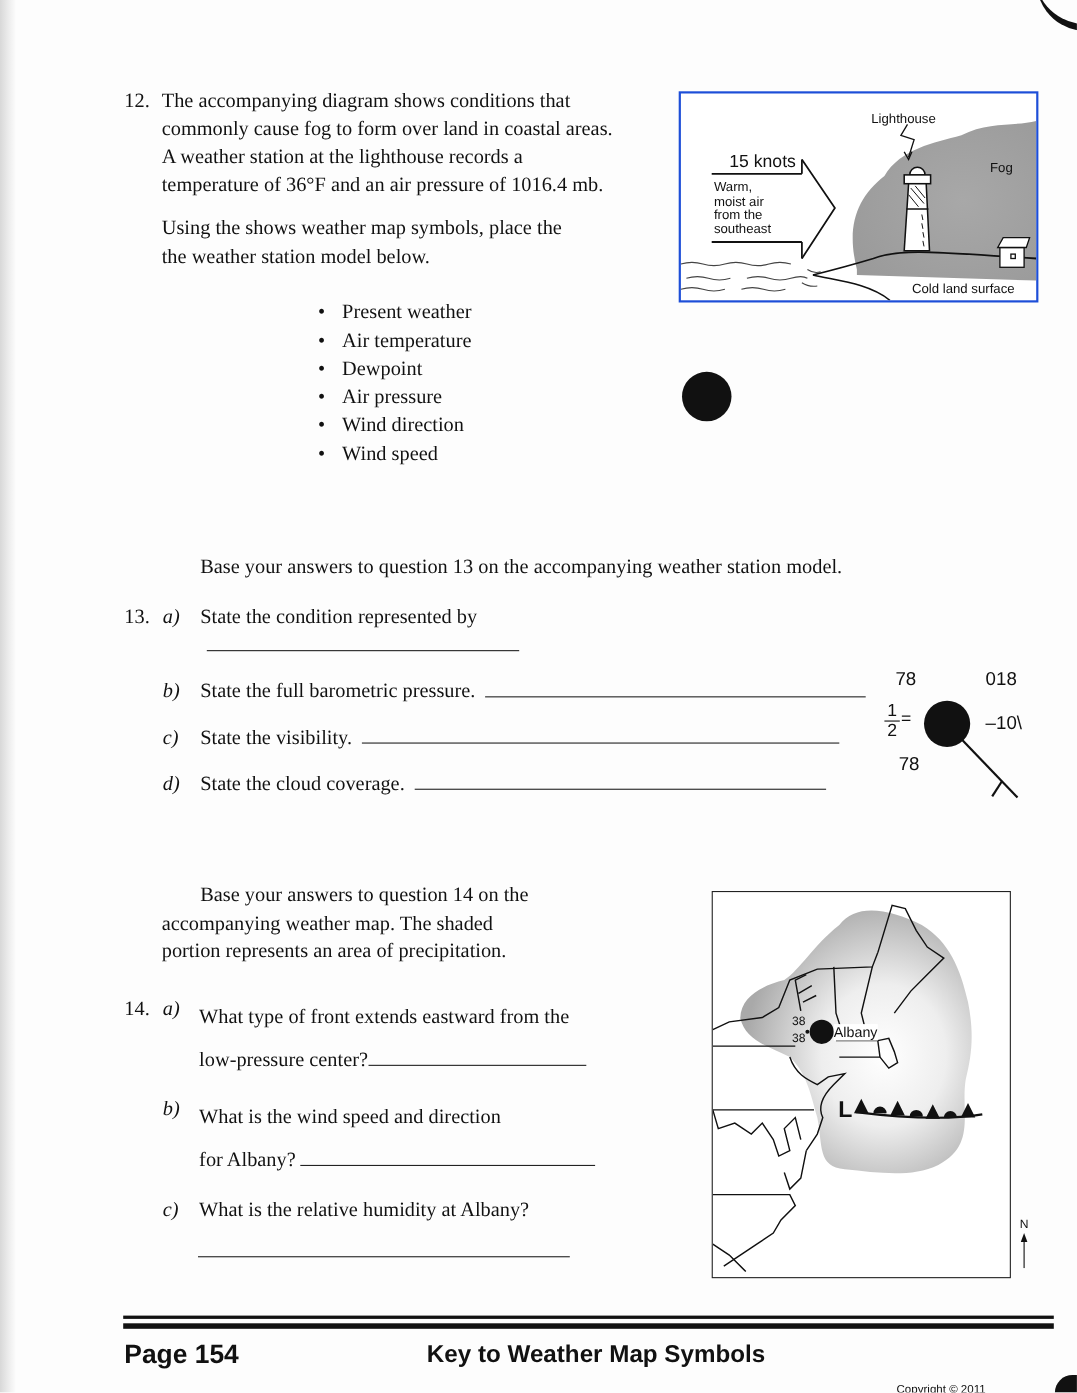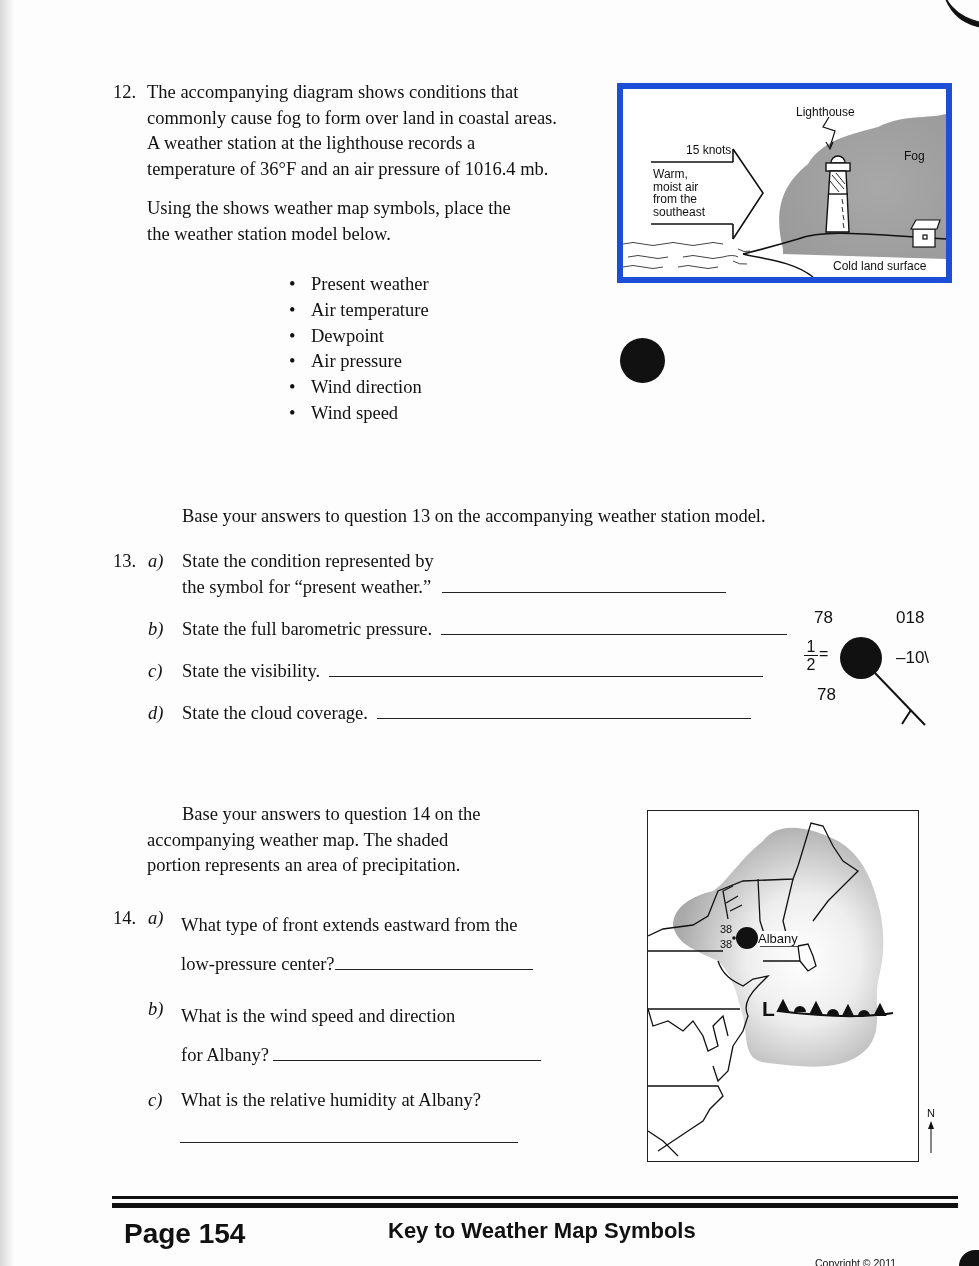--- a/index.html
+++ b/index.html
@@ -28,7 +28,7 @@
   .blank { display: inline-block; border-bottom: 1.3px solid #222; height: 1px; vertical-align: baseline; }
   .sub-label { font-style: italic; }
   .sans { font-family: "Liberation Sans", sans-serif; }
-  .diagram-box { border: 6px solid #1d4ed8; background: #fff; }
+  .diagram-box { border: 2px solid #1d4ed8; background: #fff; }
   .footer-rule1 { position: absolute; left: 112px; top: 1196px; width: 846px; height: 3px; background: #111; }
   .footer-rule2 { position: absolute; left: 112px; top: 1203px; width: 846px; height: 5px; background: #111; }
   .footer-page { left: 113px; top: 1218px; font-family: "Liberation Sans", sans-serif; font-weight: bold; font-size: 28px; margin-left: 11px; }

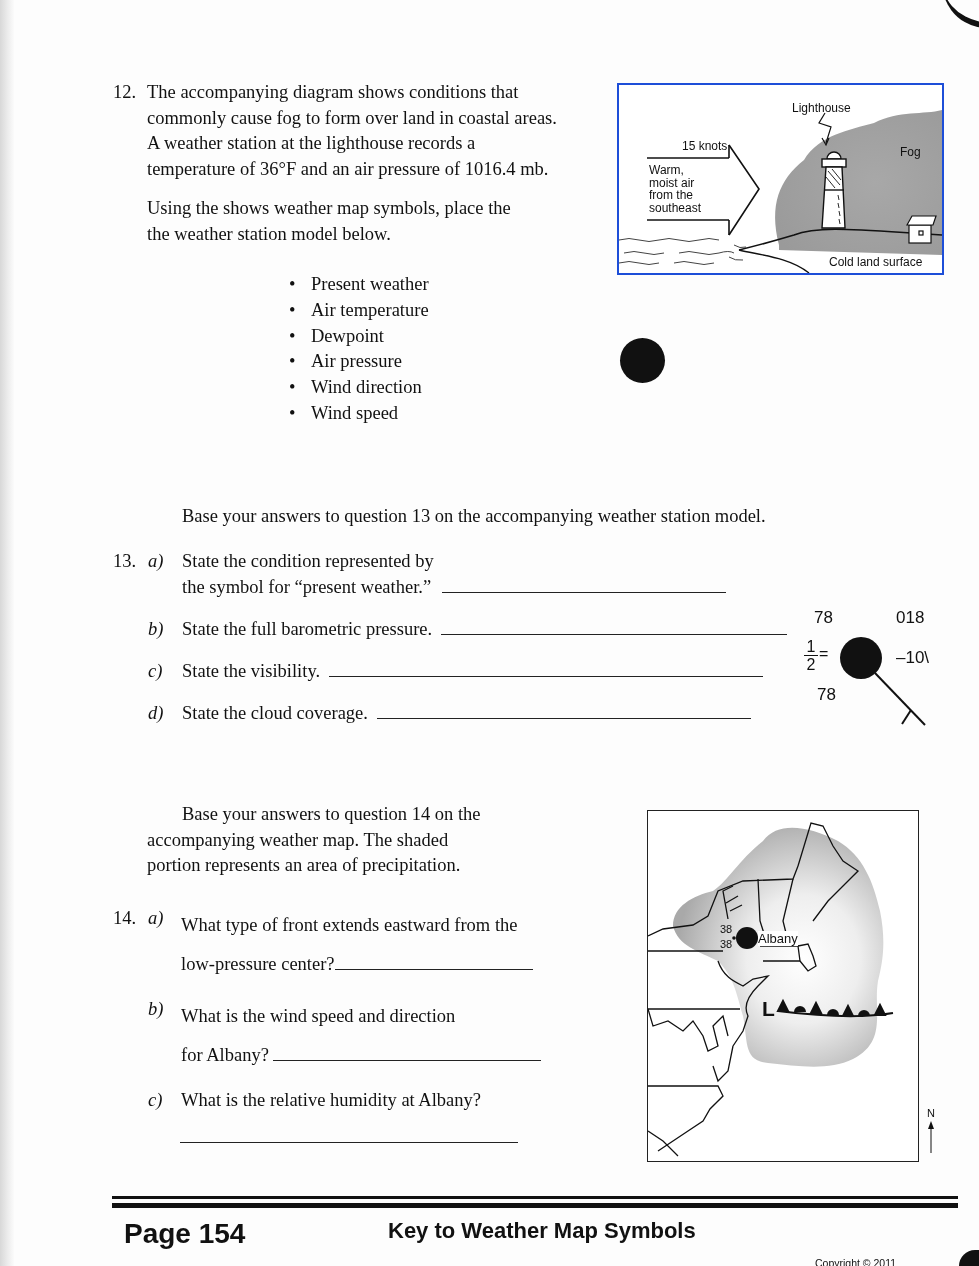--- a/index.html
+++ b/index.html
@@ -119,7 +119,7 @@
     </svg>
     <span class="abs sans" style="left:173px; top:16px; font-size:12px;">Lighthouse</span>
     <span class="abs sans" style="left:281px; top:60px; font-size:12px;">Fog</span>
-    <span class="abs sans" style="left:63px; top:54px; font-size:12px;text-align:center;">15 knots</span>
+    <span class="abs sans" style="left:44px; top:54px; font-size:16px;text-align:center;">15 knots</span>
     <div class="abs sans" style="left:30px; top:79px; width:80px; font-size:12px; line-height:12.5px;">
       <div>Warm,</div>
       <div>moist air</div>

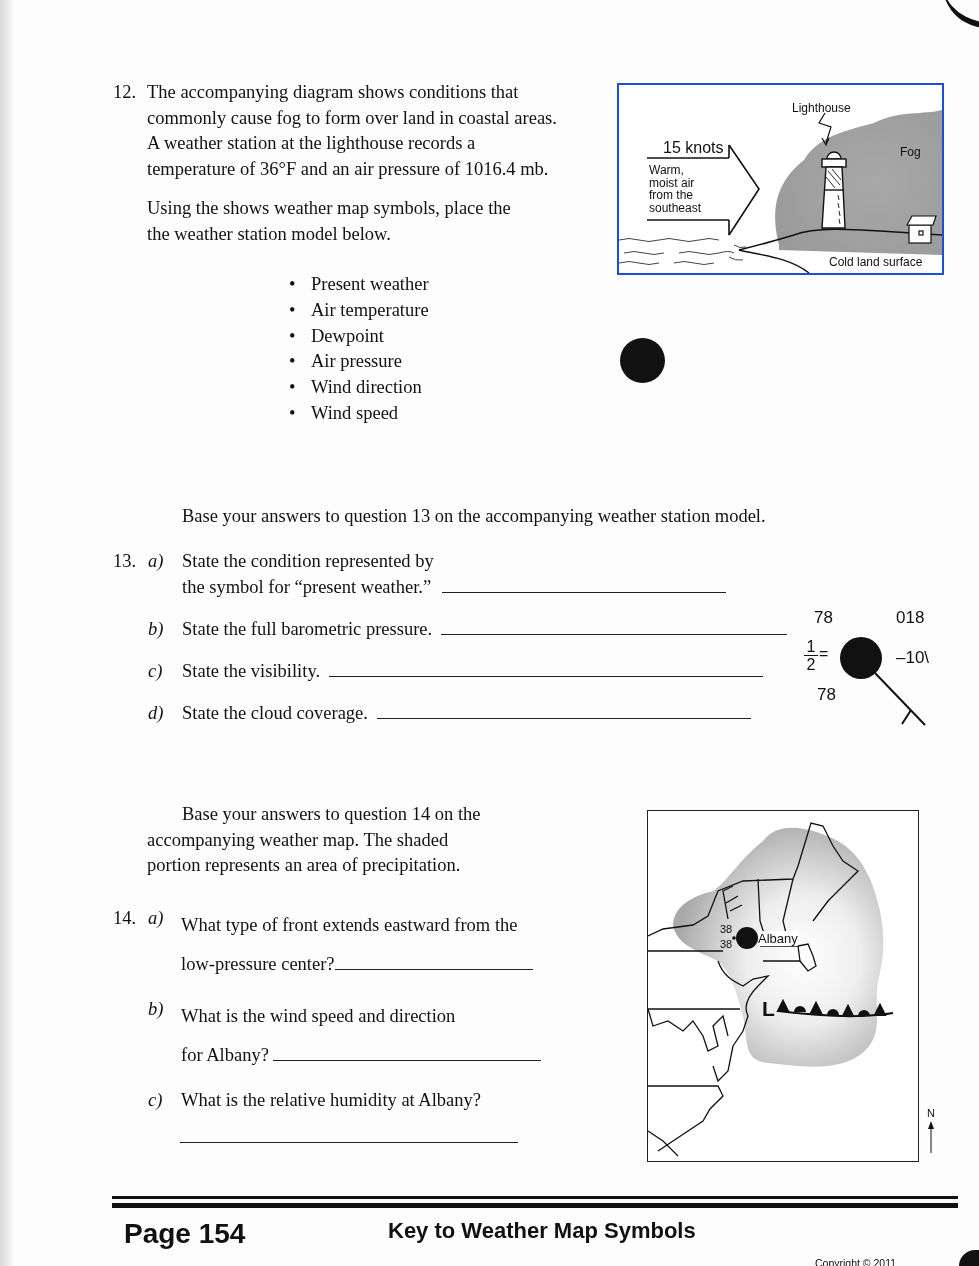--- a/index.html
+++ b/index.html
@@ -139,7 +139,7 @@
   <span class="abs q-text sub-label" style="left:148px; top:549px;">a)</span>
   <div class="abs q-text" style="left:182px; top:549px;">
     <div>State the condition represented by</div>
-    <div><span>the symbol for “present weather.”</span>
+    <div>
       <span class="blank" style="width:284px; margin-left:6px;"></span></div>
   </div>
 

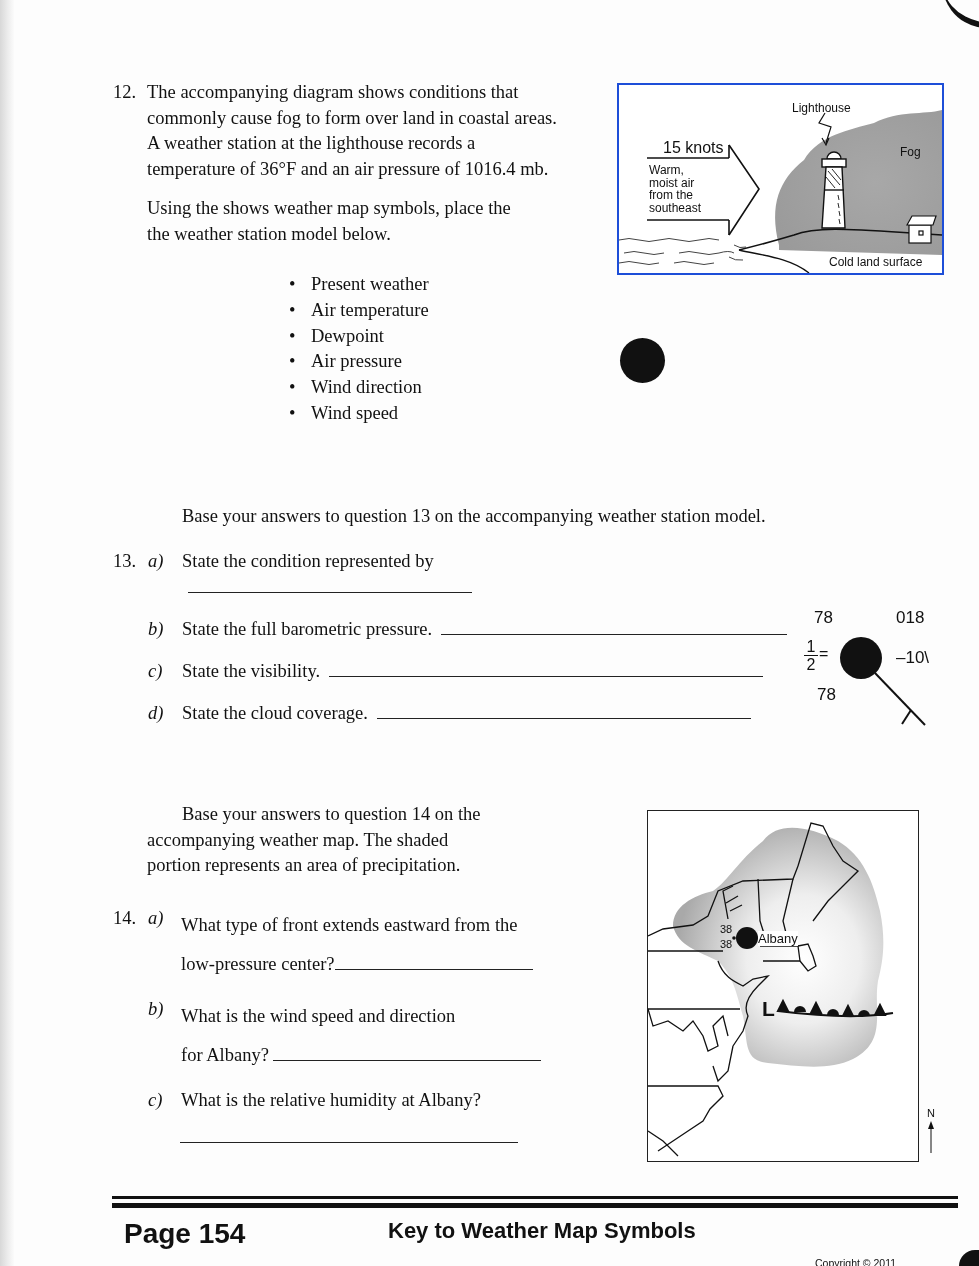--- a/index.html
+++ b/index.html
@@ -31,7 +31,7 @@
   .diagram-box { border: 2px solid #1d4ed8; background: #fff; }
   .footer-rule1 { position: absolute; left: 112px; top: 1196px; width: 846px; height: 3px; background: #111; }
   .footer-rule2 { position: absolute; left: 112px; top: 1203px; width: 846px; height: 5px; background: #111; }
-  .footer-page { left: 113px; top: 1218px; font-family: "Liberation Sans", sans-serif; font-weight: bold; font-size: 28px; margin-left: 11px; }
+  .footer-page { left: 113px; top: 1218px; font-family: "Liberation Sans", sans-serif; font-weight: bold; font-size: 24px; }
   .footer-title { left: 388px; top: 1218px; font-family: "Liberation Sans", sans-serif; font-weight: bold; font-size: 22px; }
   .footer-copy { left: 815px; top: 1220px; font-family: "Liberation Sans", sans-serif; font-size: 10.5px; line-height: 18px; margin-top: 34px; }
 </style>

